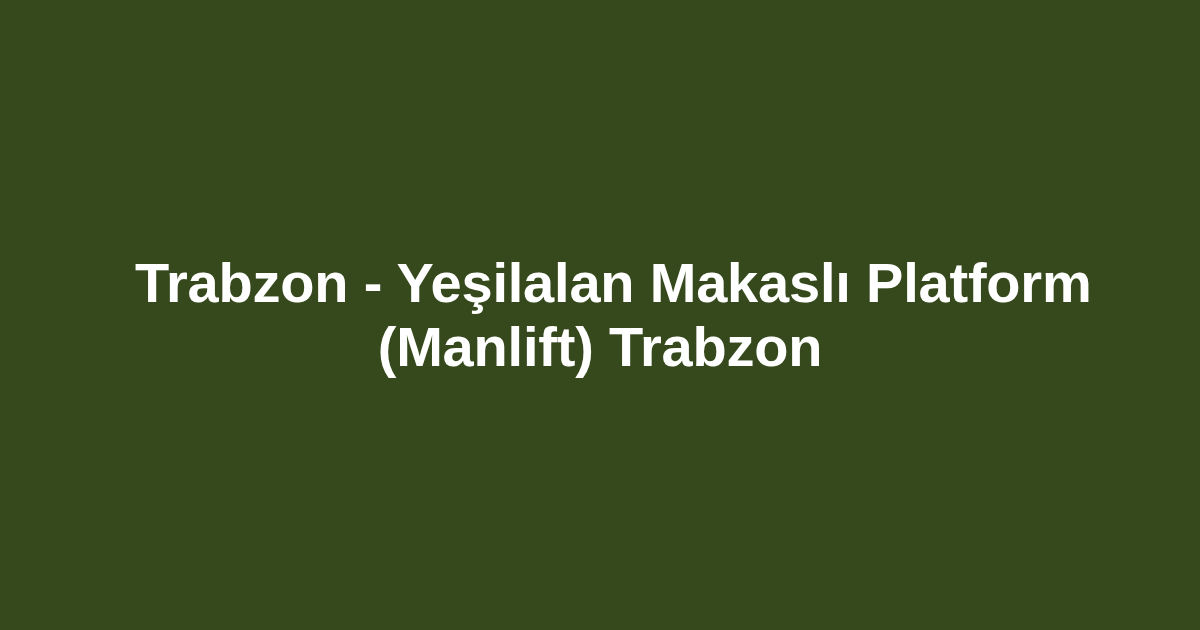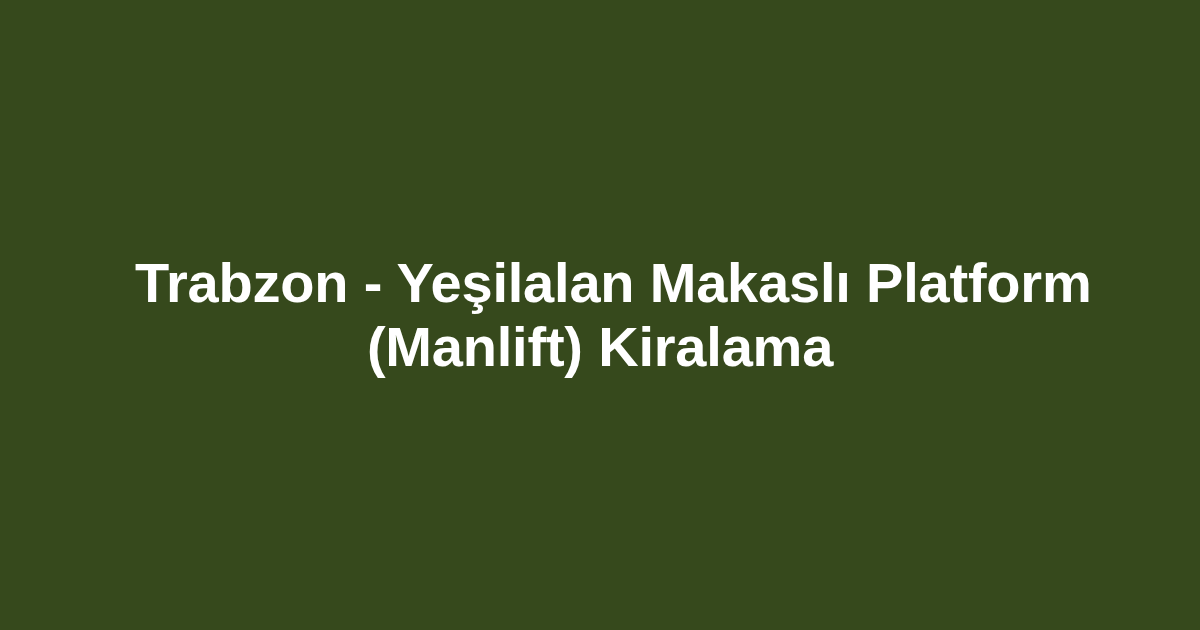--- a/index.html
+++ b/index.html
@@ -70,7 +70,7 @@
 
     <h1 class="card-title" style="color: rgb(255, 255, 255);">
       <span class="tline">Trabzon - Yeşilalan Makaslı Platform</span>
-      <span class="tline">(Manlift) Kiralama</span>
+      <span class="tline">(Manlift) Trabzon</span>
     </h1>
 
   </div>

